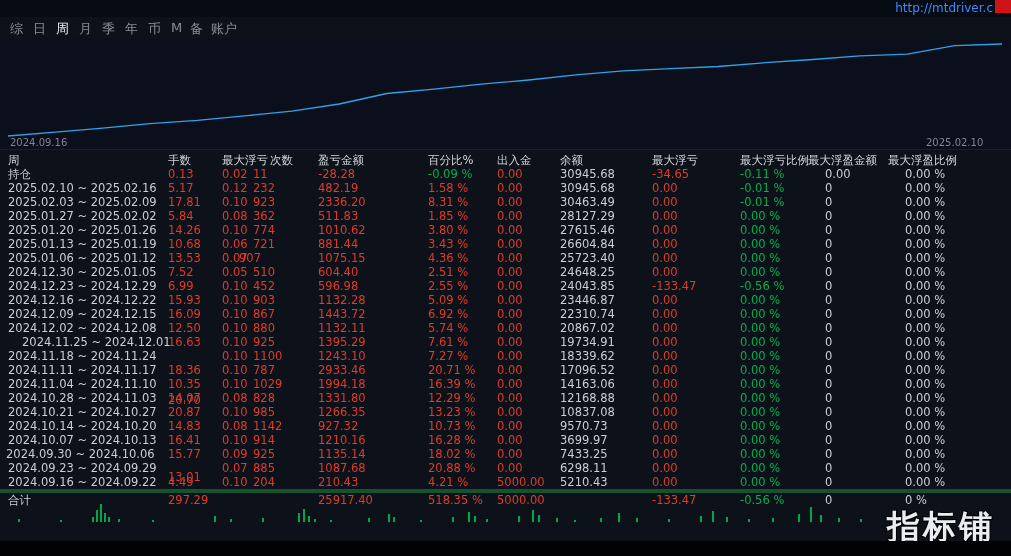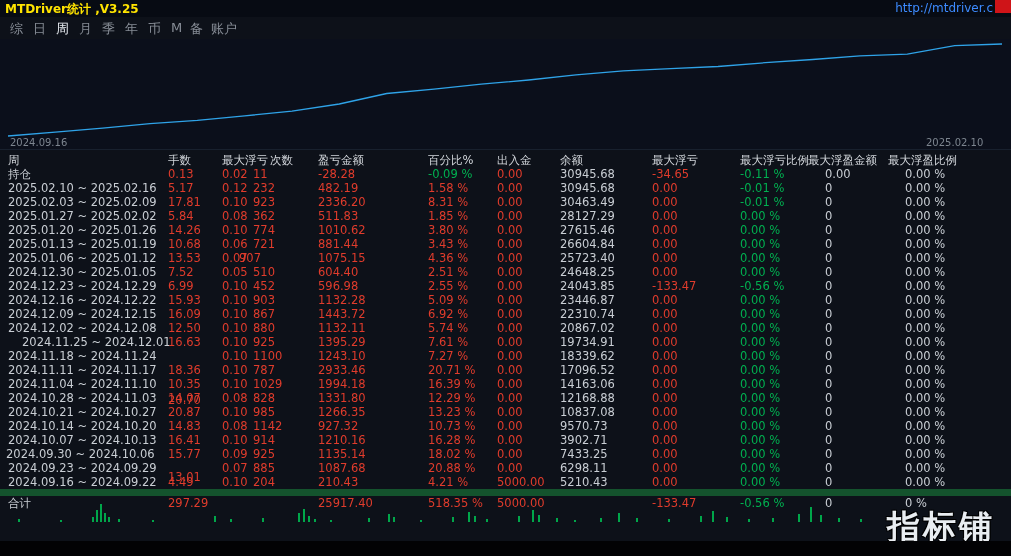--- a/index.html
+++ b/index.html
@@ -47,7 +47,6 @@
 <div class="screen">
 
   <div class="titlebar">
-    <span class="title">MTDriver统计 ,V3.25</span>
     <span class="url">http://mtdriver.c</span>
     <span class="close-box"></span>
   </div>

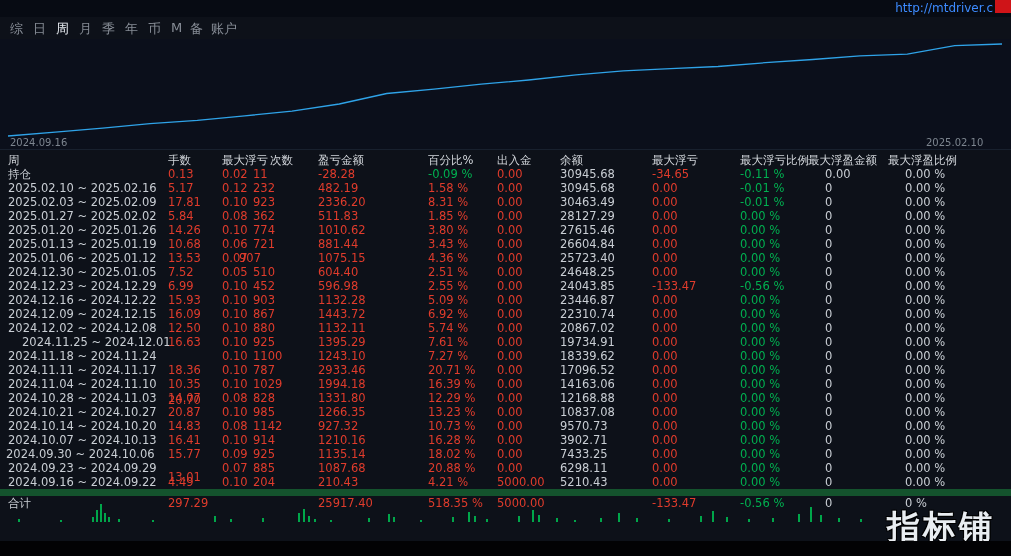--- a/index.html
+++ b/index.html
@@ -362,7 +362,7 @@
         <span class="cell red" style="left: 318px;">1210.16</span>
         <span class="cell red" style="left: 428px;">16.28 %</span>
         <span class="cell red" style="left: 497px;">0.00</span>
-        <span class="cell light" style="left: 560px;">3902.71</span>
+        <span class="cell light" style="left: 560px;">3699.97</span>
         <span class="cell red" style="left: 652px;">0.00</span>
         <span class="cell green" style="left: 740px;">0.00 %</span>
         <span class="cell light" style="left: 825px;">0</span>

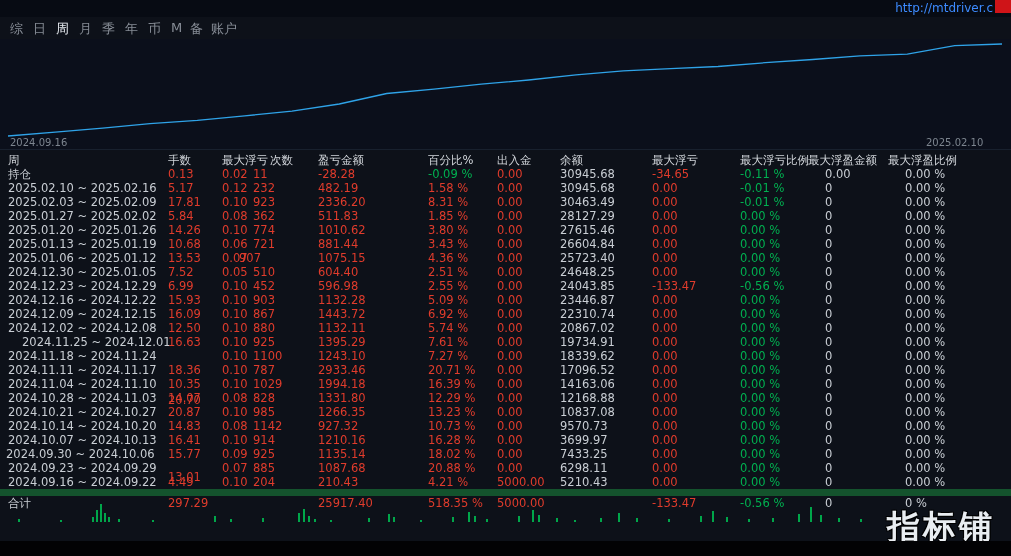--- a/index.html
+++ b/index.html
@@ -27,7 +27,7 @@
   .thead{position:absolute;top:153px;left:0;width:100%;height:14px;}
   .tbody{position:absolute;top:167px;left:0;width:100%;}
   .trow{position:relative;height:14px;}
-  .trow.total{border-top:7px solid #14532d;}
+  .trow.total{border-top:4px solid #14532d;}
   .cell{position:absolute;top:0;font-size:11.5px;line-height:14px;white-space:nowrap;}
   .hcell{color:#d3d7dc;font-size:11.5px;line-height:14px;position:absolute;white-space:nowrap;}
   .red{color:#e03c2c;}

